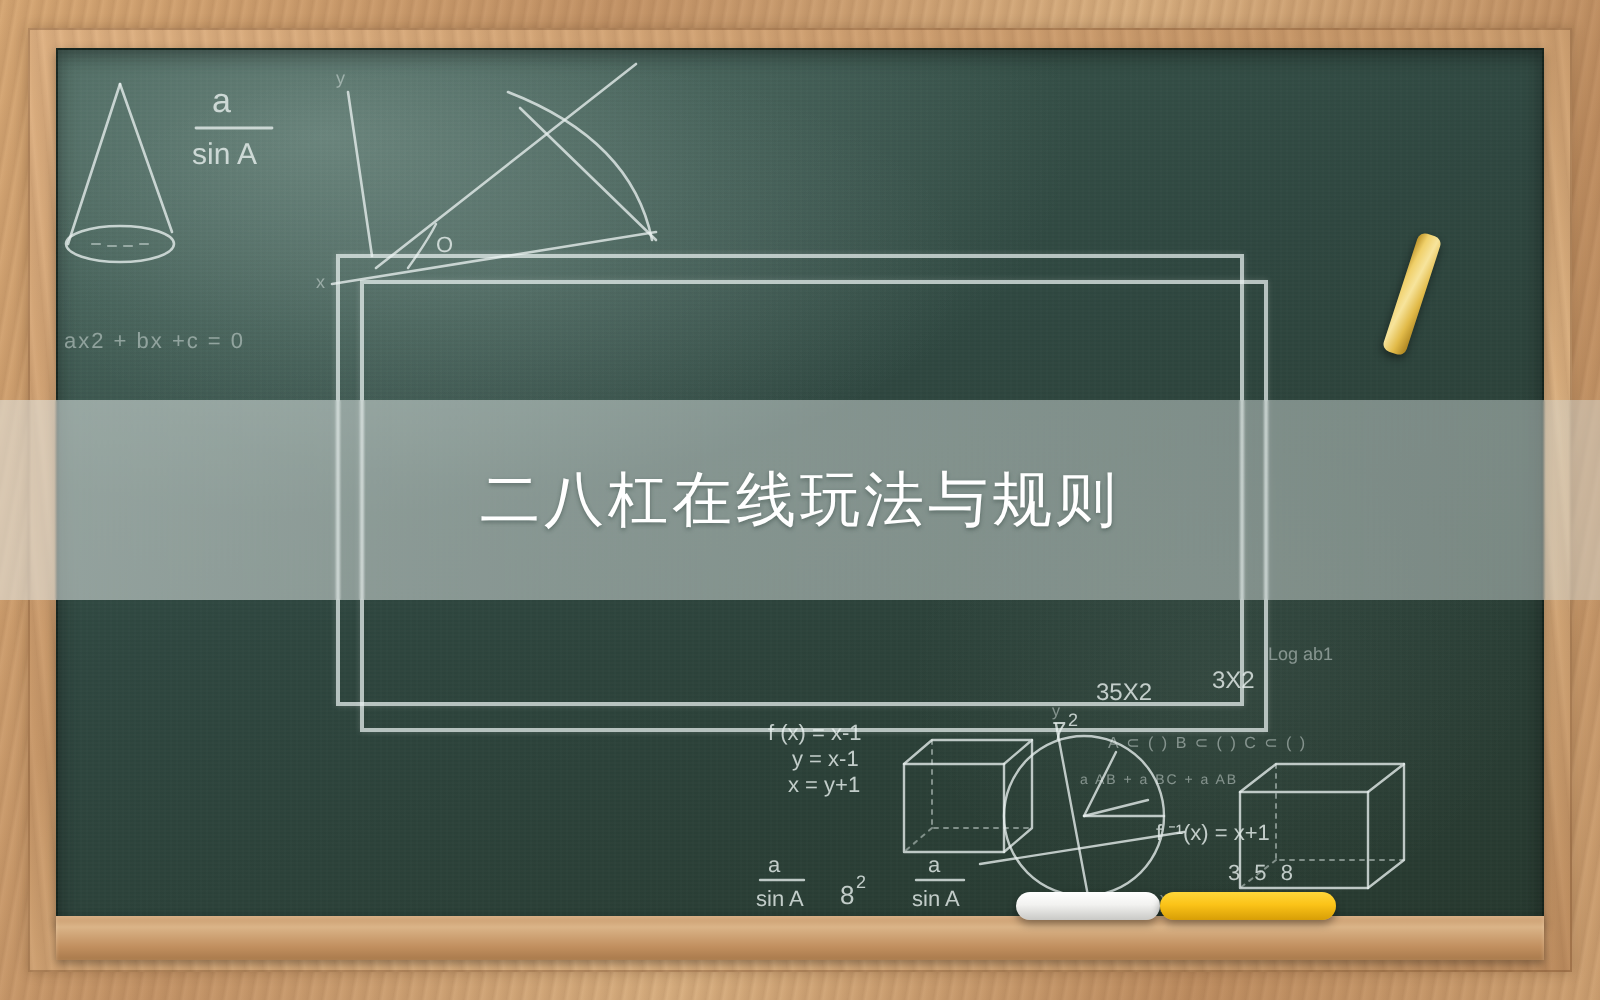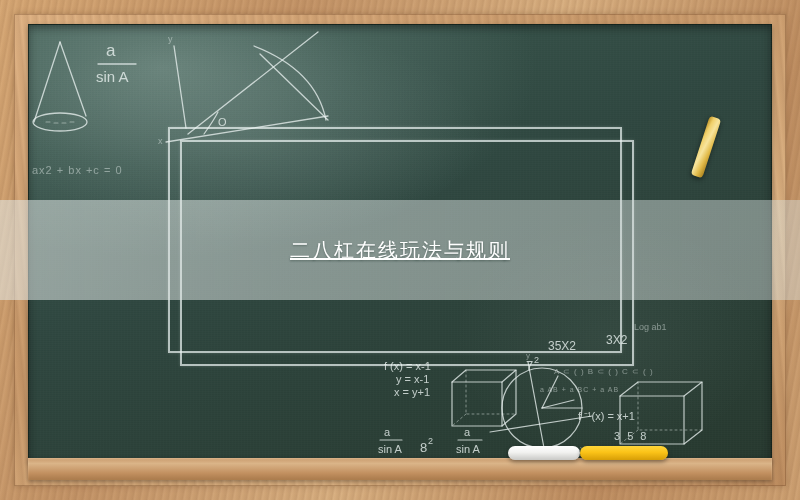--- a/index.html
+++ b/index.html
@@ -108,12 +108,11 @@
   }
   .title-text {
     color: #ffffff;
-    font-size: 20px;
+    font-size: 30px;
     letter-spacing: 2px;
     font-weight: 400;
     text-shadow: 0 1px 2px rgba(40,60,54,0.45);
     white-space: nowrap;
-    text-decoration: underline;
   }
 
   

